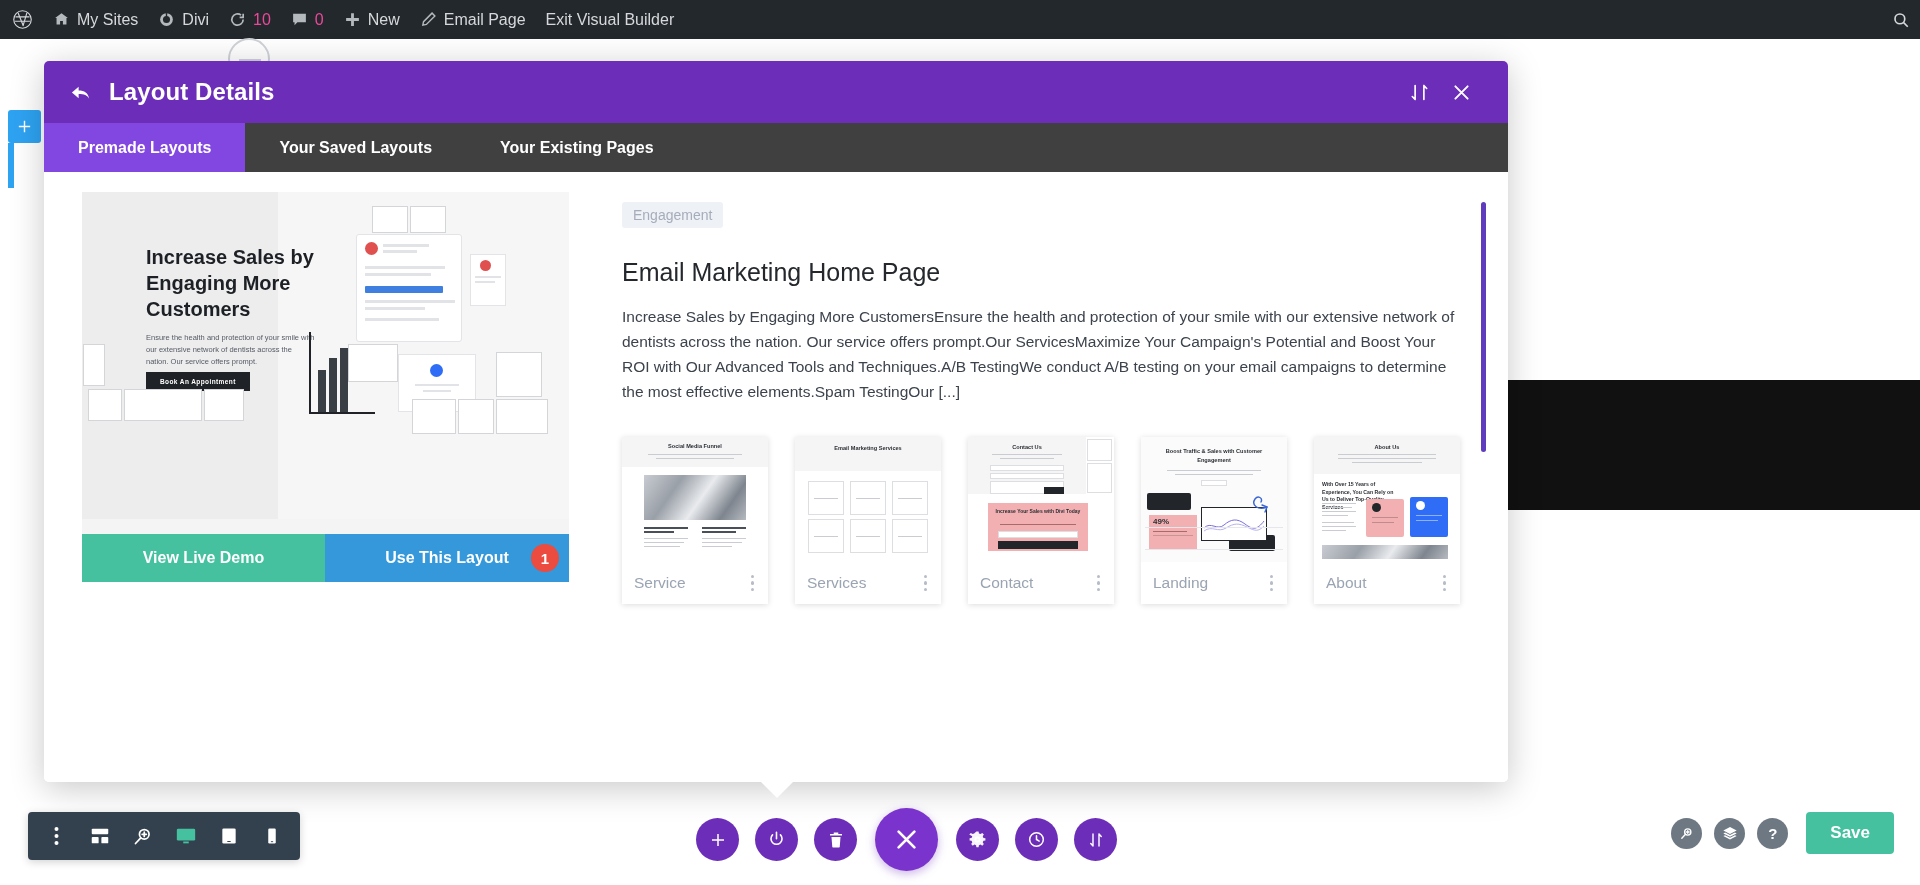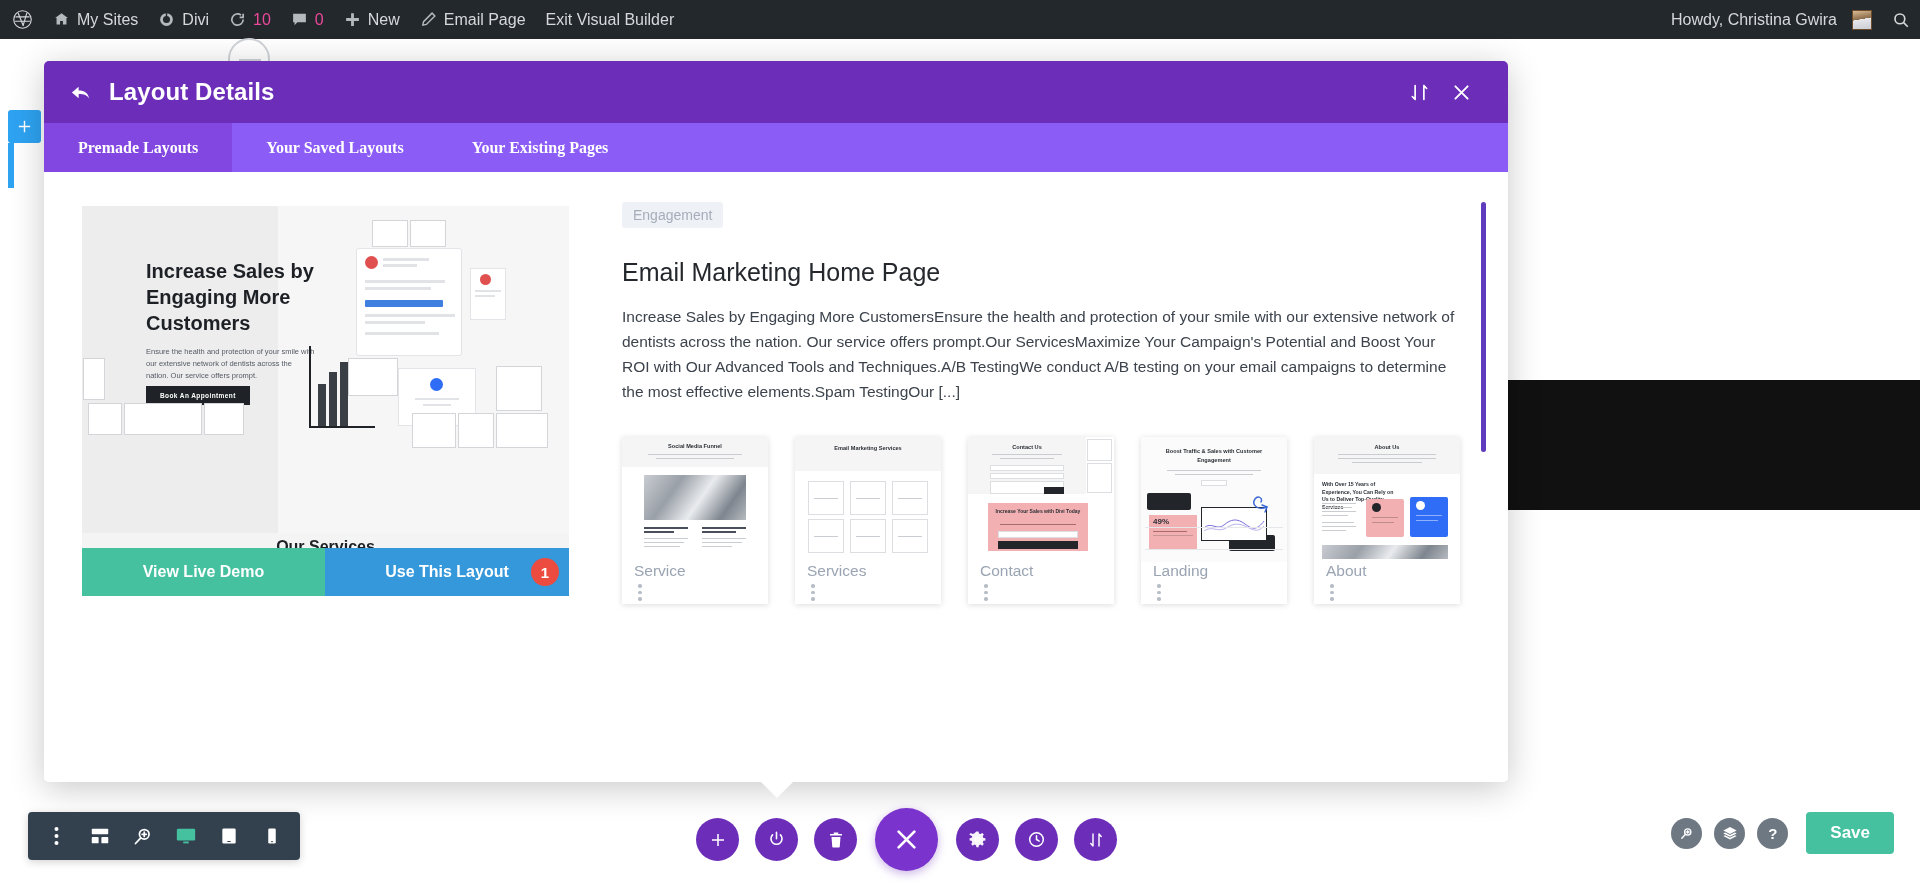--- a/index.html
+++ b/index.html
@@ -412,10 +412,6 @@
     <div class="ab-spacer"></div>
 
     <div class="ab-right">
-      <div class="ab-item">
-        <span>Howdy, Christina Gwira</span>
-        <span class="ab-avatar"></span>
-      </div>
       <div class="ab-item">
         <span class="ab-ico">
           <svg width="18" height="18" viewBox="0 0 24 24" fill="none" stroke="#d6d8da" stroke-width="2.2">

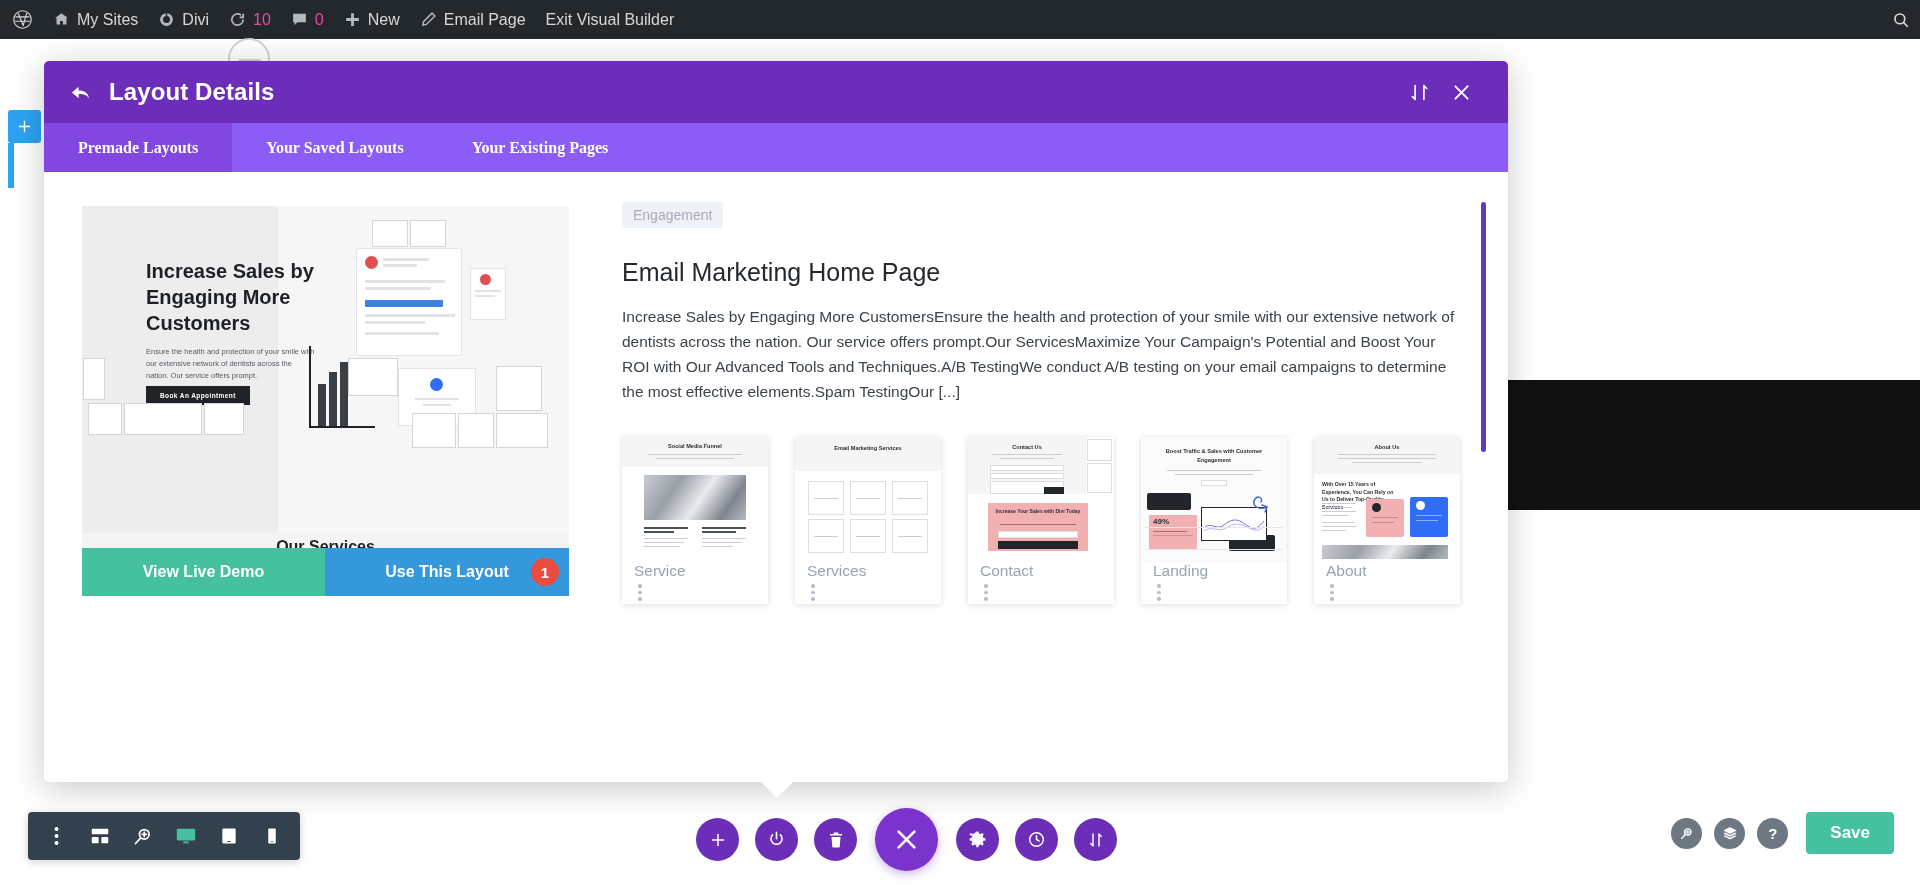--- a/index.html
+++ b/index.html
@@ -107,8 +107,8 @@
   }
 
   .modal-tabs {
-    height: 49px; background: #8b5cf6;
-    display: flex; align-items: stretch; font-family: Liberation Serif, serif;
+    height: 49px; background: #404040;
+    display: flex; align-items: stretch;
   }
   .tab {
     display: flex; align-items: center; justify-content: center;

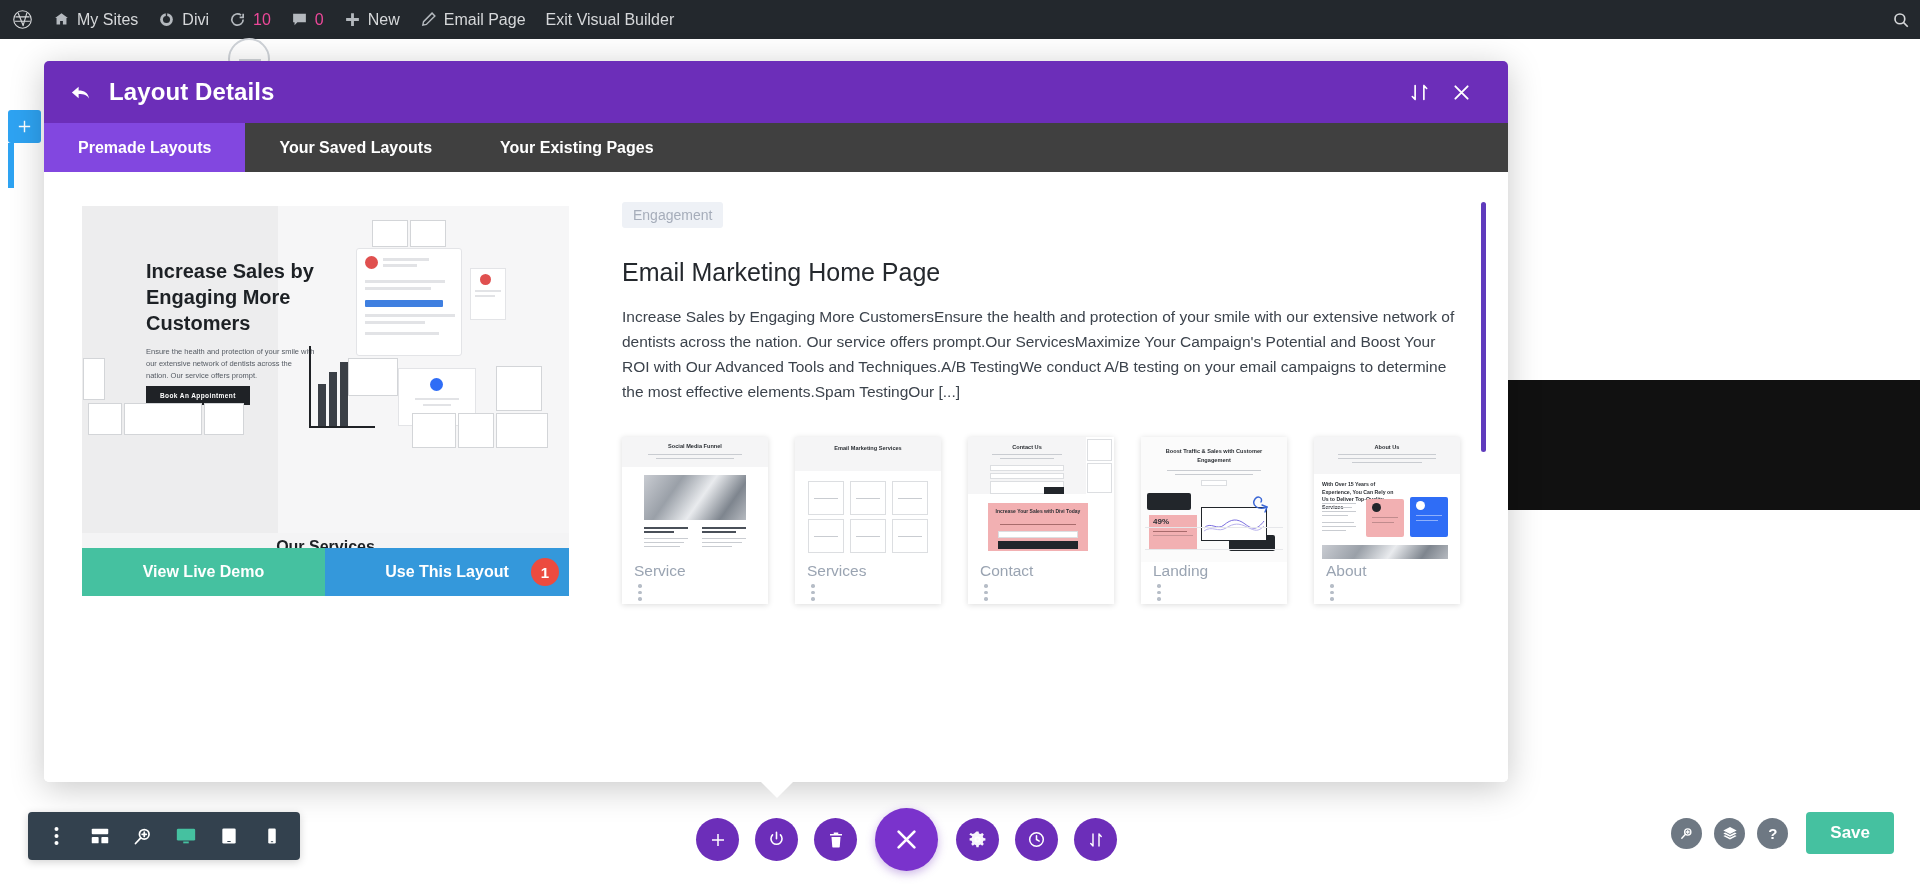--- a/index.html
+++ b/index.html
@@ -130,7 +130,7 @@
   
   .preview-col {
     width: 534px; flex: 0 0 534px;
-    padding: 34px 0 0 38px;
+    padding: 20px 0 0 38px;
   }
   .preview-card {
     position: relative;

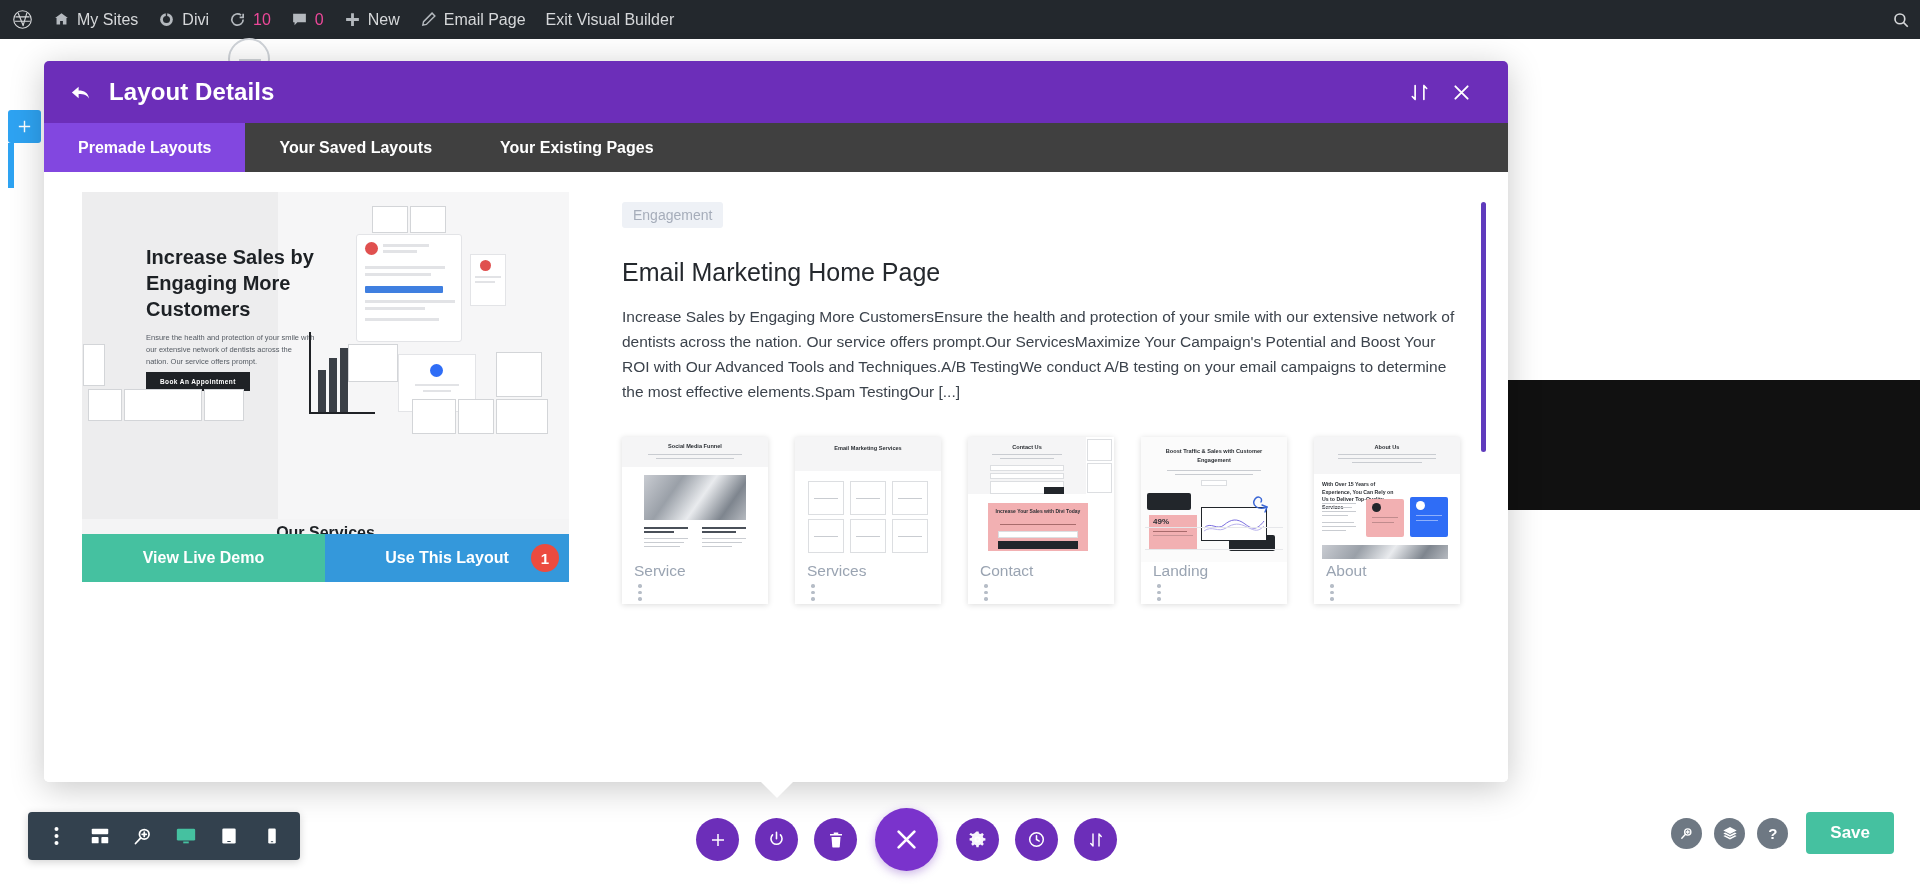--- a/index.html
+++ b/index.html
@@ -516,7 +516,6 @@
             <div class="pv-gray" style="left:247px; top:166px; width:8px; height:54px; background:#3a3f46;"></div>
             <div class="pv-gray" style="left:258px; top:156px; width:8px; height:64px; background:#3a3f46;"></div>
 
-            <div class="pv-services">Our Services</div>
             <div class="pv-services-sub">Maximize Your Campaign's Potential and Boost Your ROI with Our Advanced Tools and Techniques.</div>
             <div class="pv-svc-box" style="left:56px;"></div>
             <div class="pv-svc-box" style="left:183px;"></div>

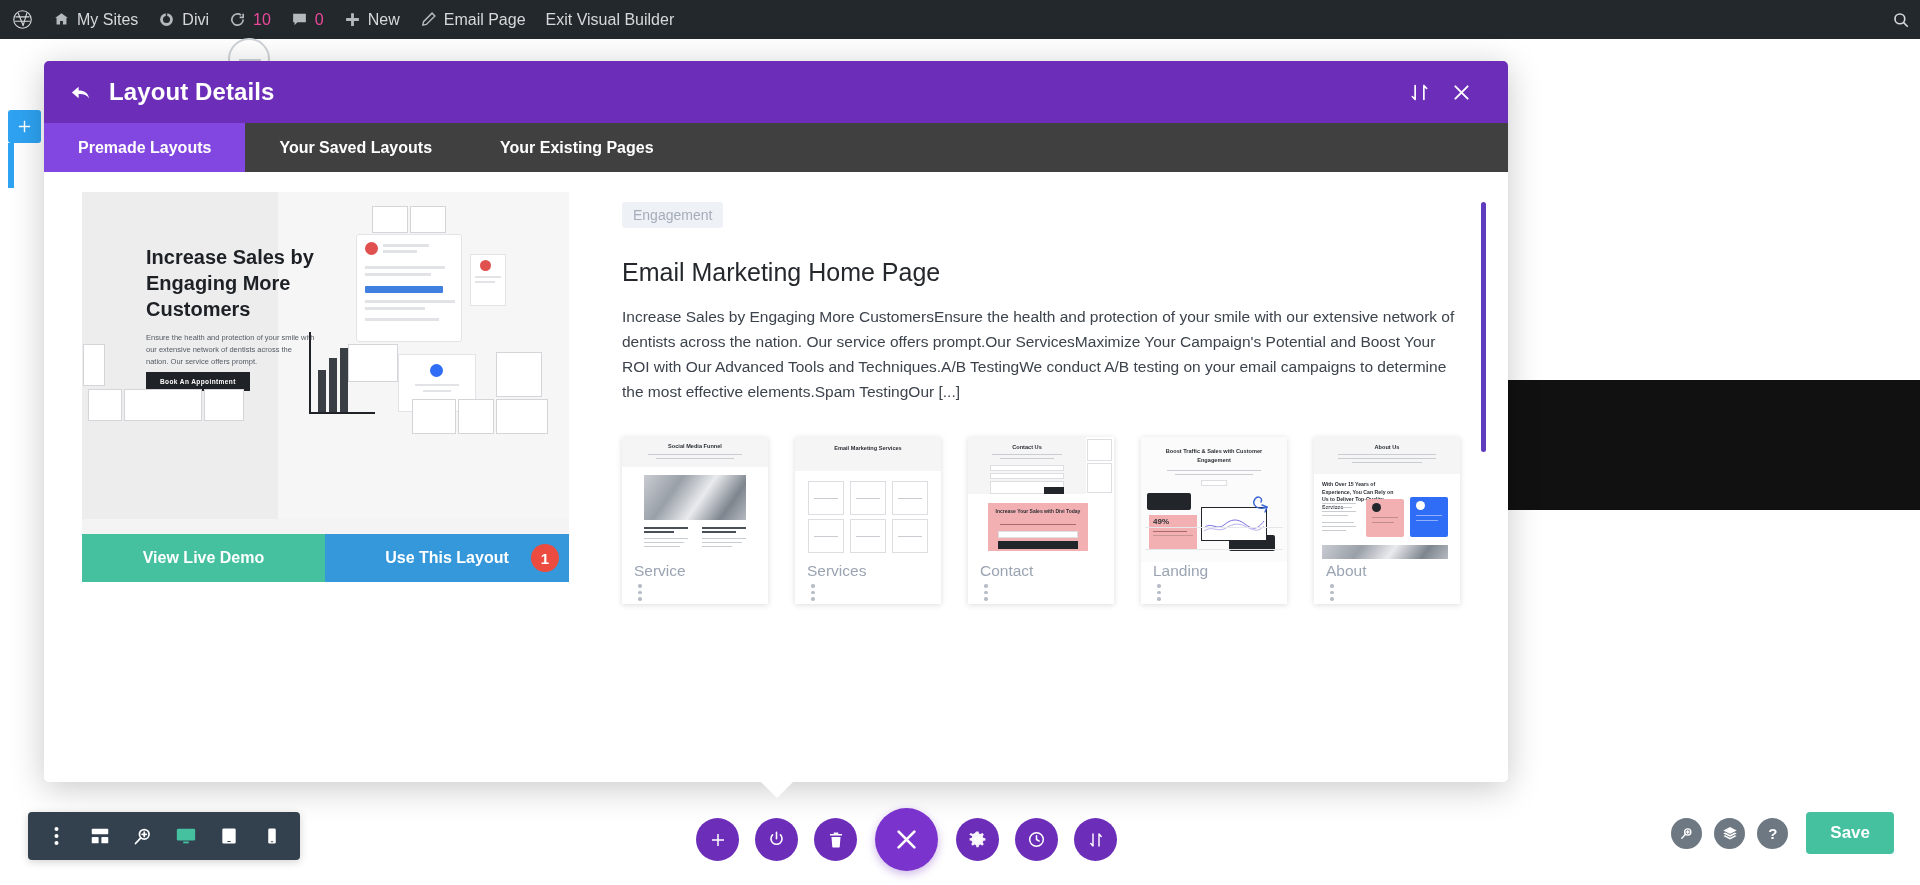--- a/index.html
+++ b/index.html
@@ -256,9 +256,8 @@
     background: linear-gradient(125deg,#c9ccd2 0%, #9aa0a8 30%, #e9ebee 55%, #7e858e 80%, #b6bac0 100%);
   }
   .thumb-foot {
-    height: 42px; display:flex; justify-content:space-between;
+    height: 42px; display:flex; align-items:center; justify-content:space-between;
     padding: 0 10px 0 12px;
-    flex-direction: column;
   }
   .thumb-label { font-size: 15.5px; color:#9aa4b2; }
   .dots3 { display:flex; flex-direction:column; gap:3px; padding: 4px; cursor:pointer; }

